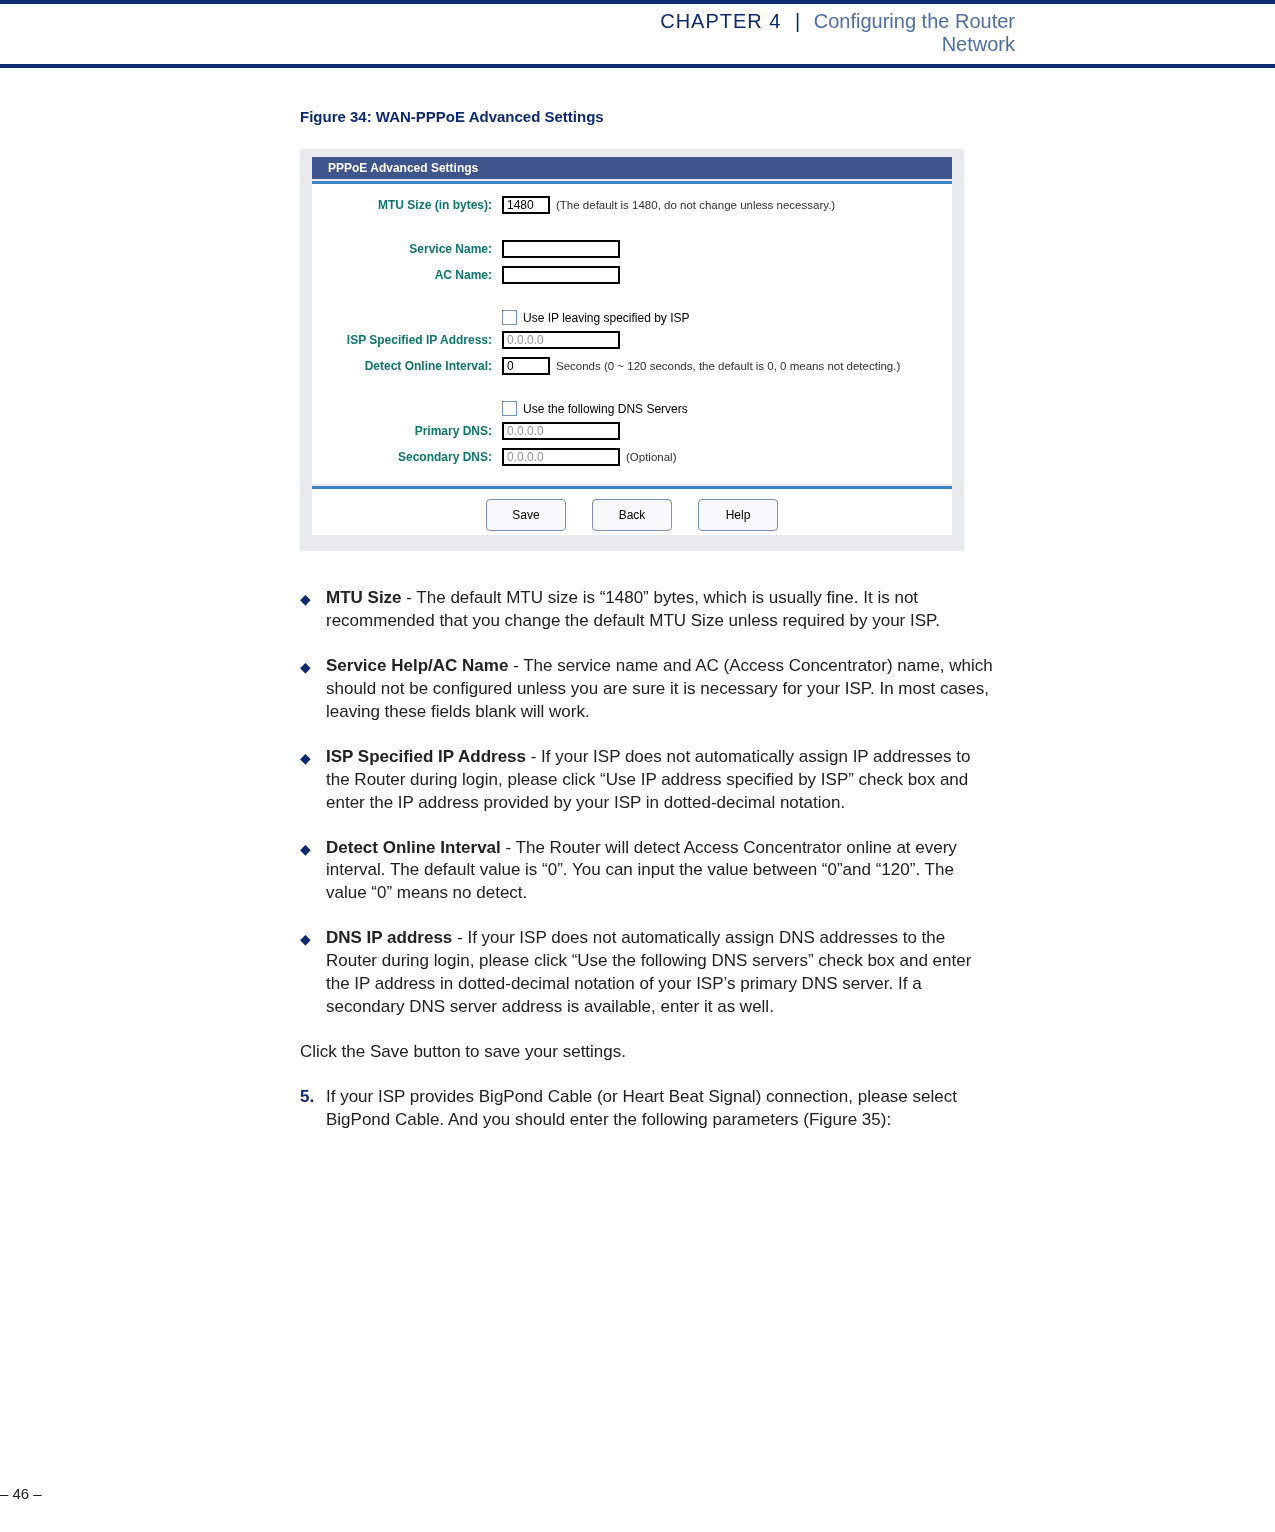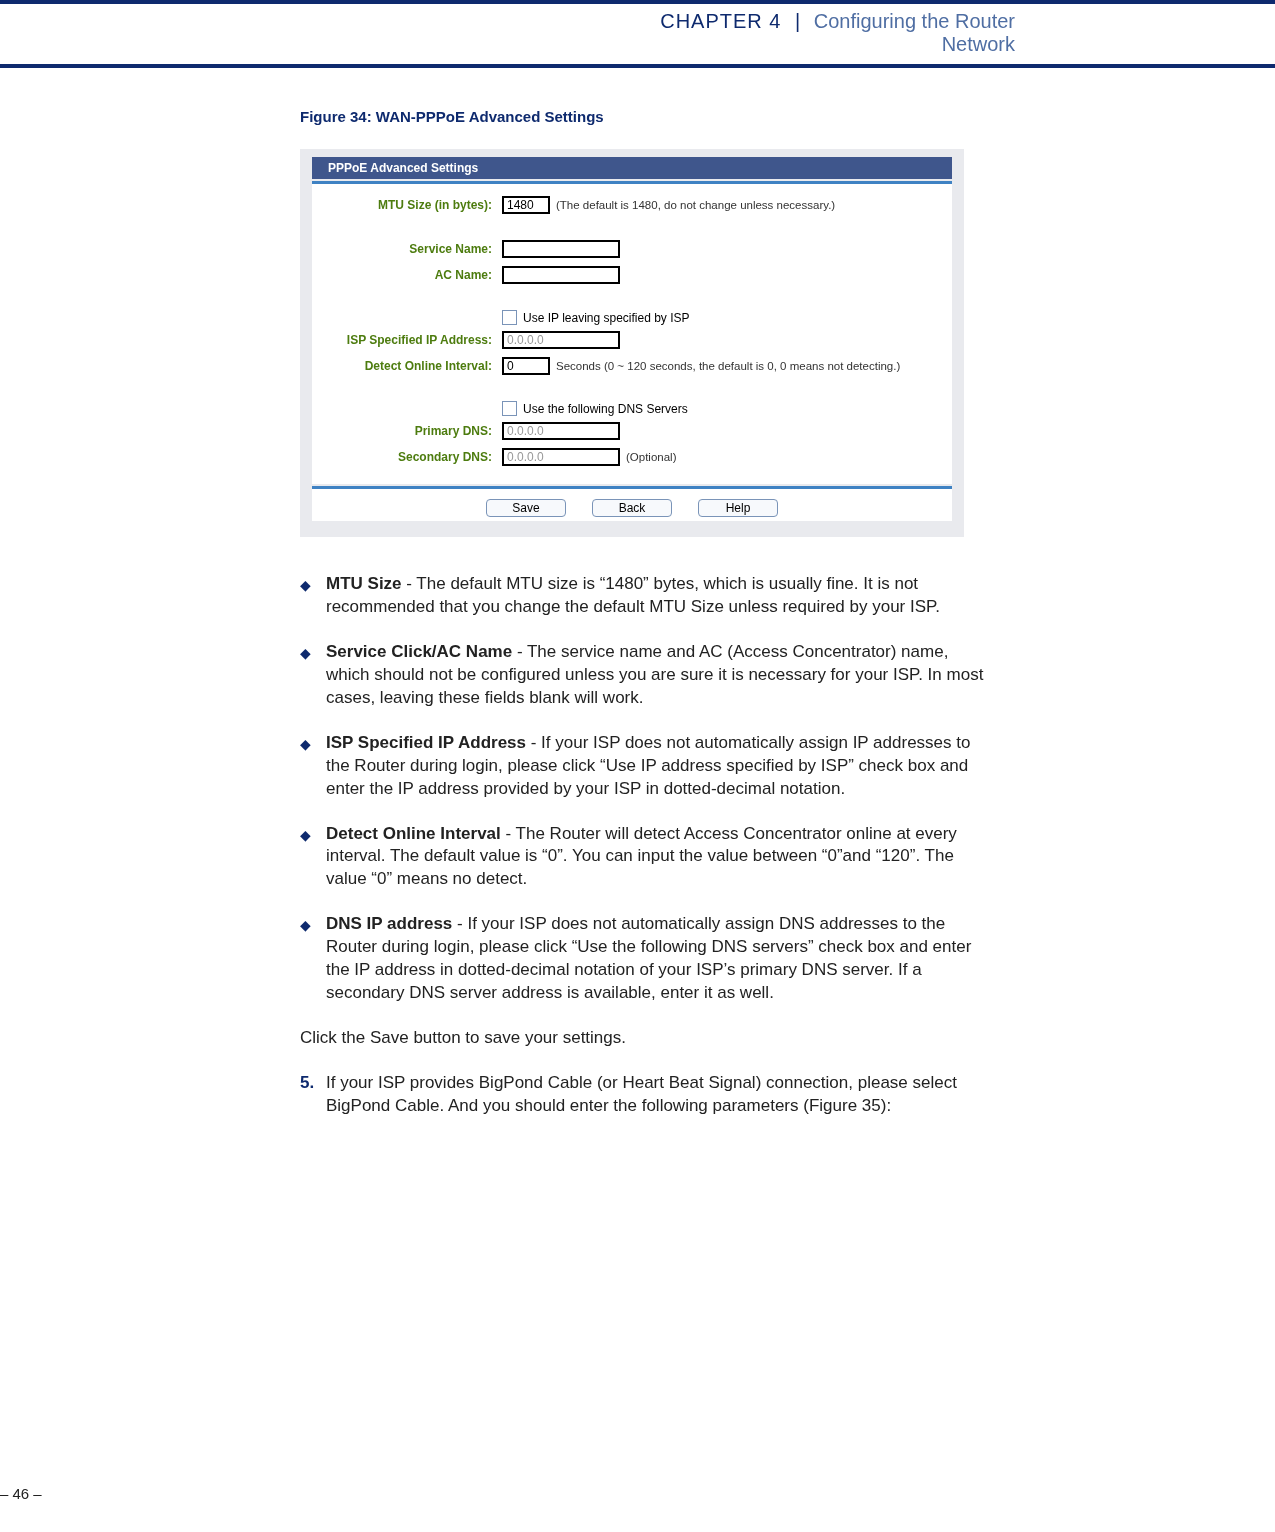--- a/index.html
+++ b/index.html
@@ -75,7 +75,7 @@
     text-align: right;
     padding-right: 10px;
     font-weight: bold;
-    color: #4d7c0f;
+    color: #0f766e;
     font-size: 12px;
   }
   .tb {

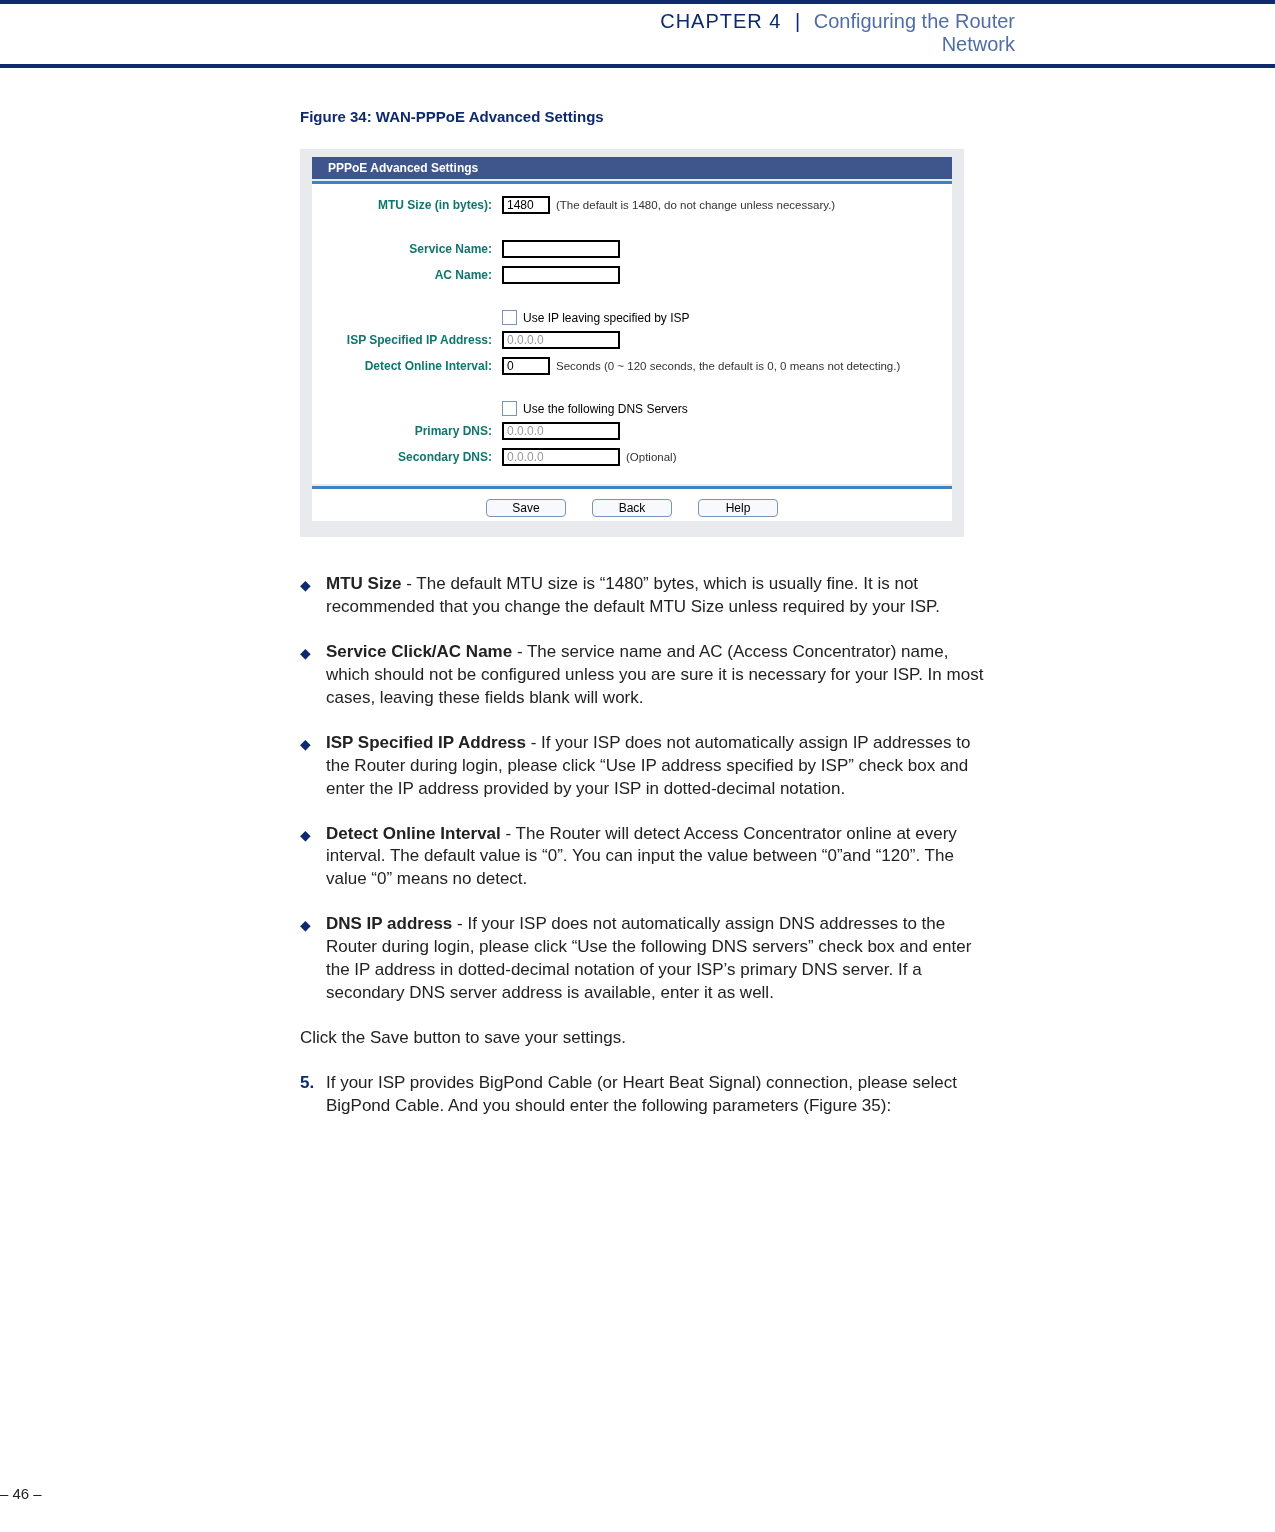--- a/index.html
+++ b/index.html
@@ -107,7 +107,7 @@
     border-radius: 4px;
     width: 78px;
     text-align: center;
-    padding: 1px 0;
+    padding: 8px 0;
     font-size: 12px;
     background: #f7f9fc;
   }

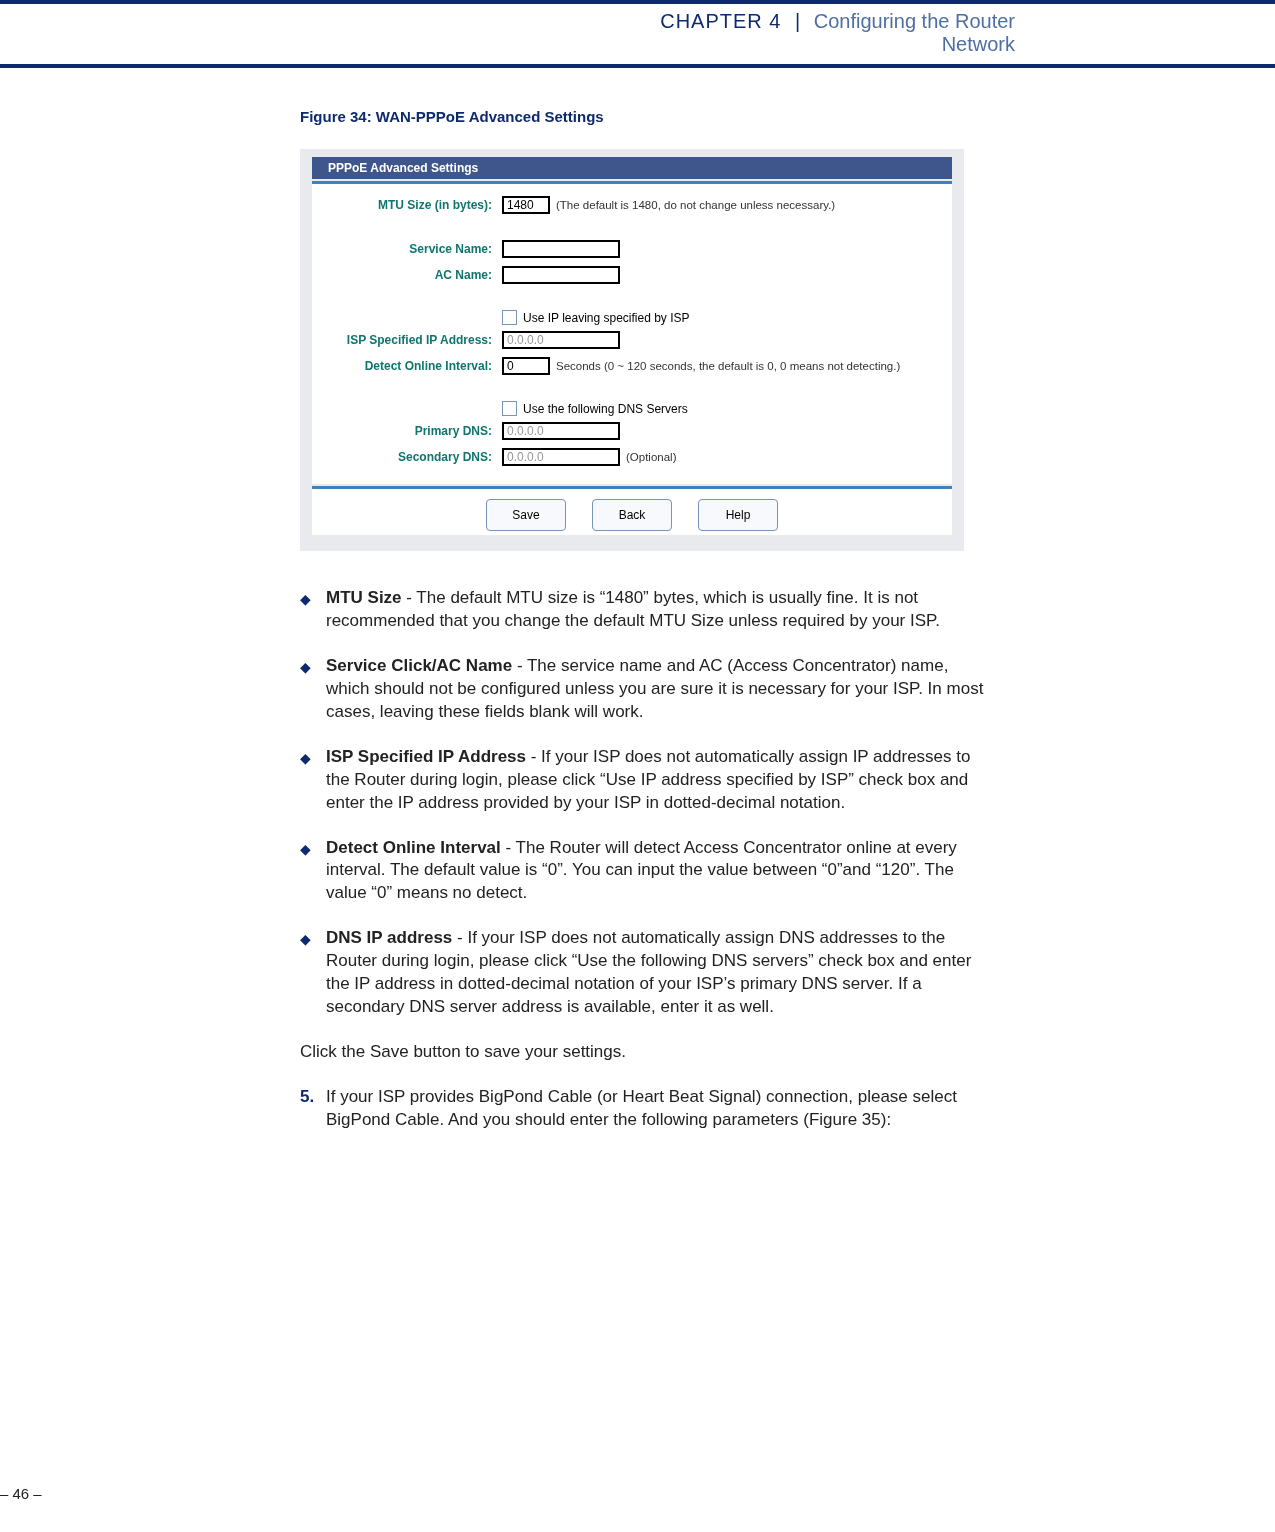--- a/index.html
+++ b/index.html
@@ -218,7 +218,7 @@
 
       <div class="bullet-item">
         <div class="diamond">◆</div>
-        <div class="bt"><b>Service Click/AC Name</b><span> - The service name and AC (Access Concentrator) name, which should not be configured unless you are sure it is necessary for your ISP. In most cases, leaving these fields blank will work.</span></div>
+        <div class="bt"><b>Service Help/AC Name</b><span> - The service name and AC (Access Concentrator) name, which should not be configured unless you are sure it is necessary for your ISP. In most cases, leaving these fields blank will work.</span></div>
       </div>
 
       <div class="bullet-item">

